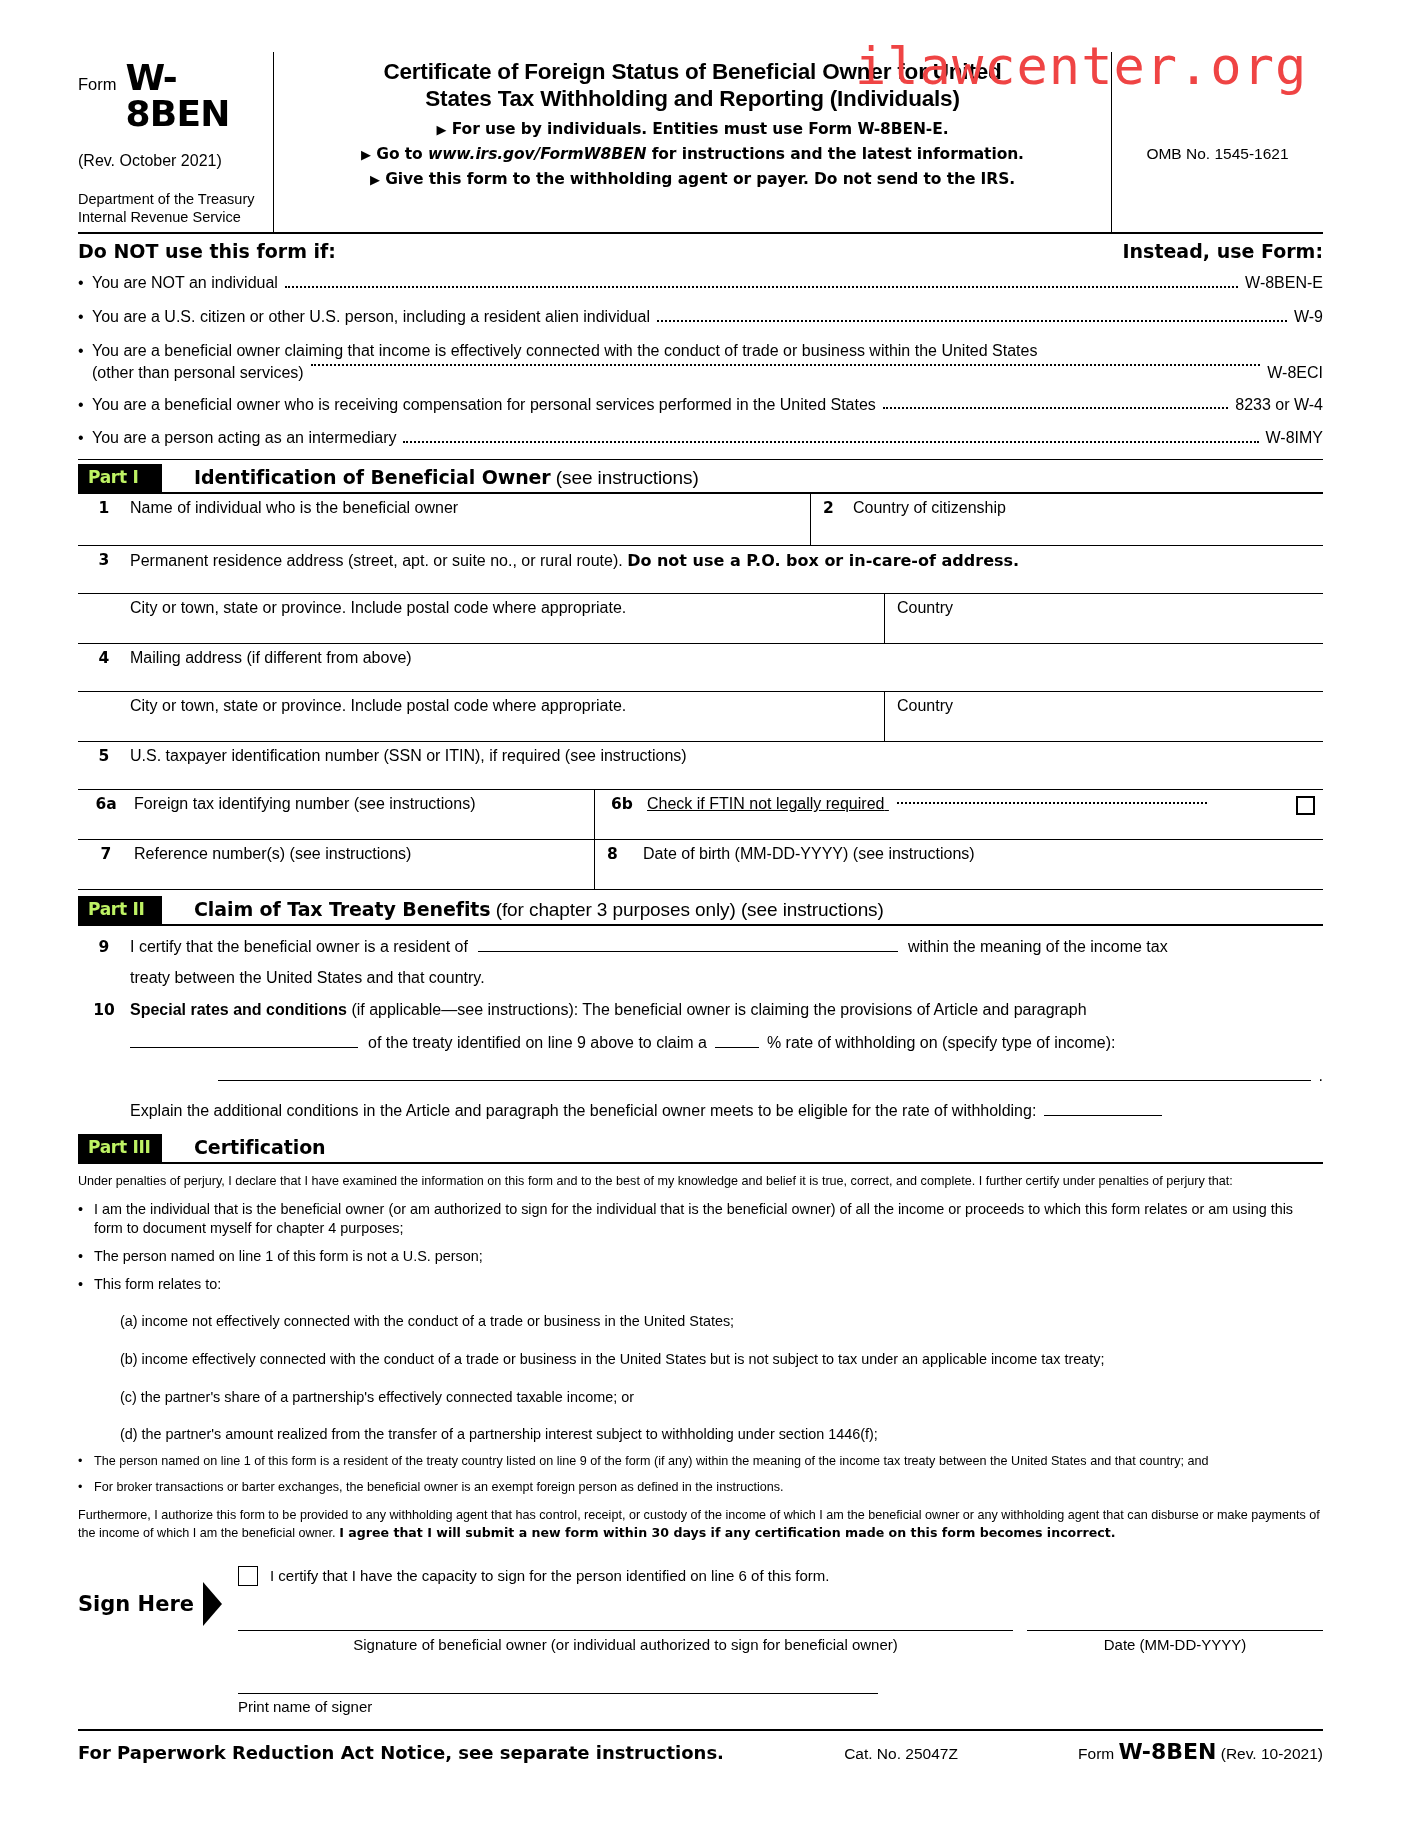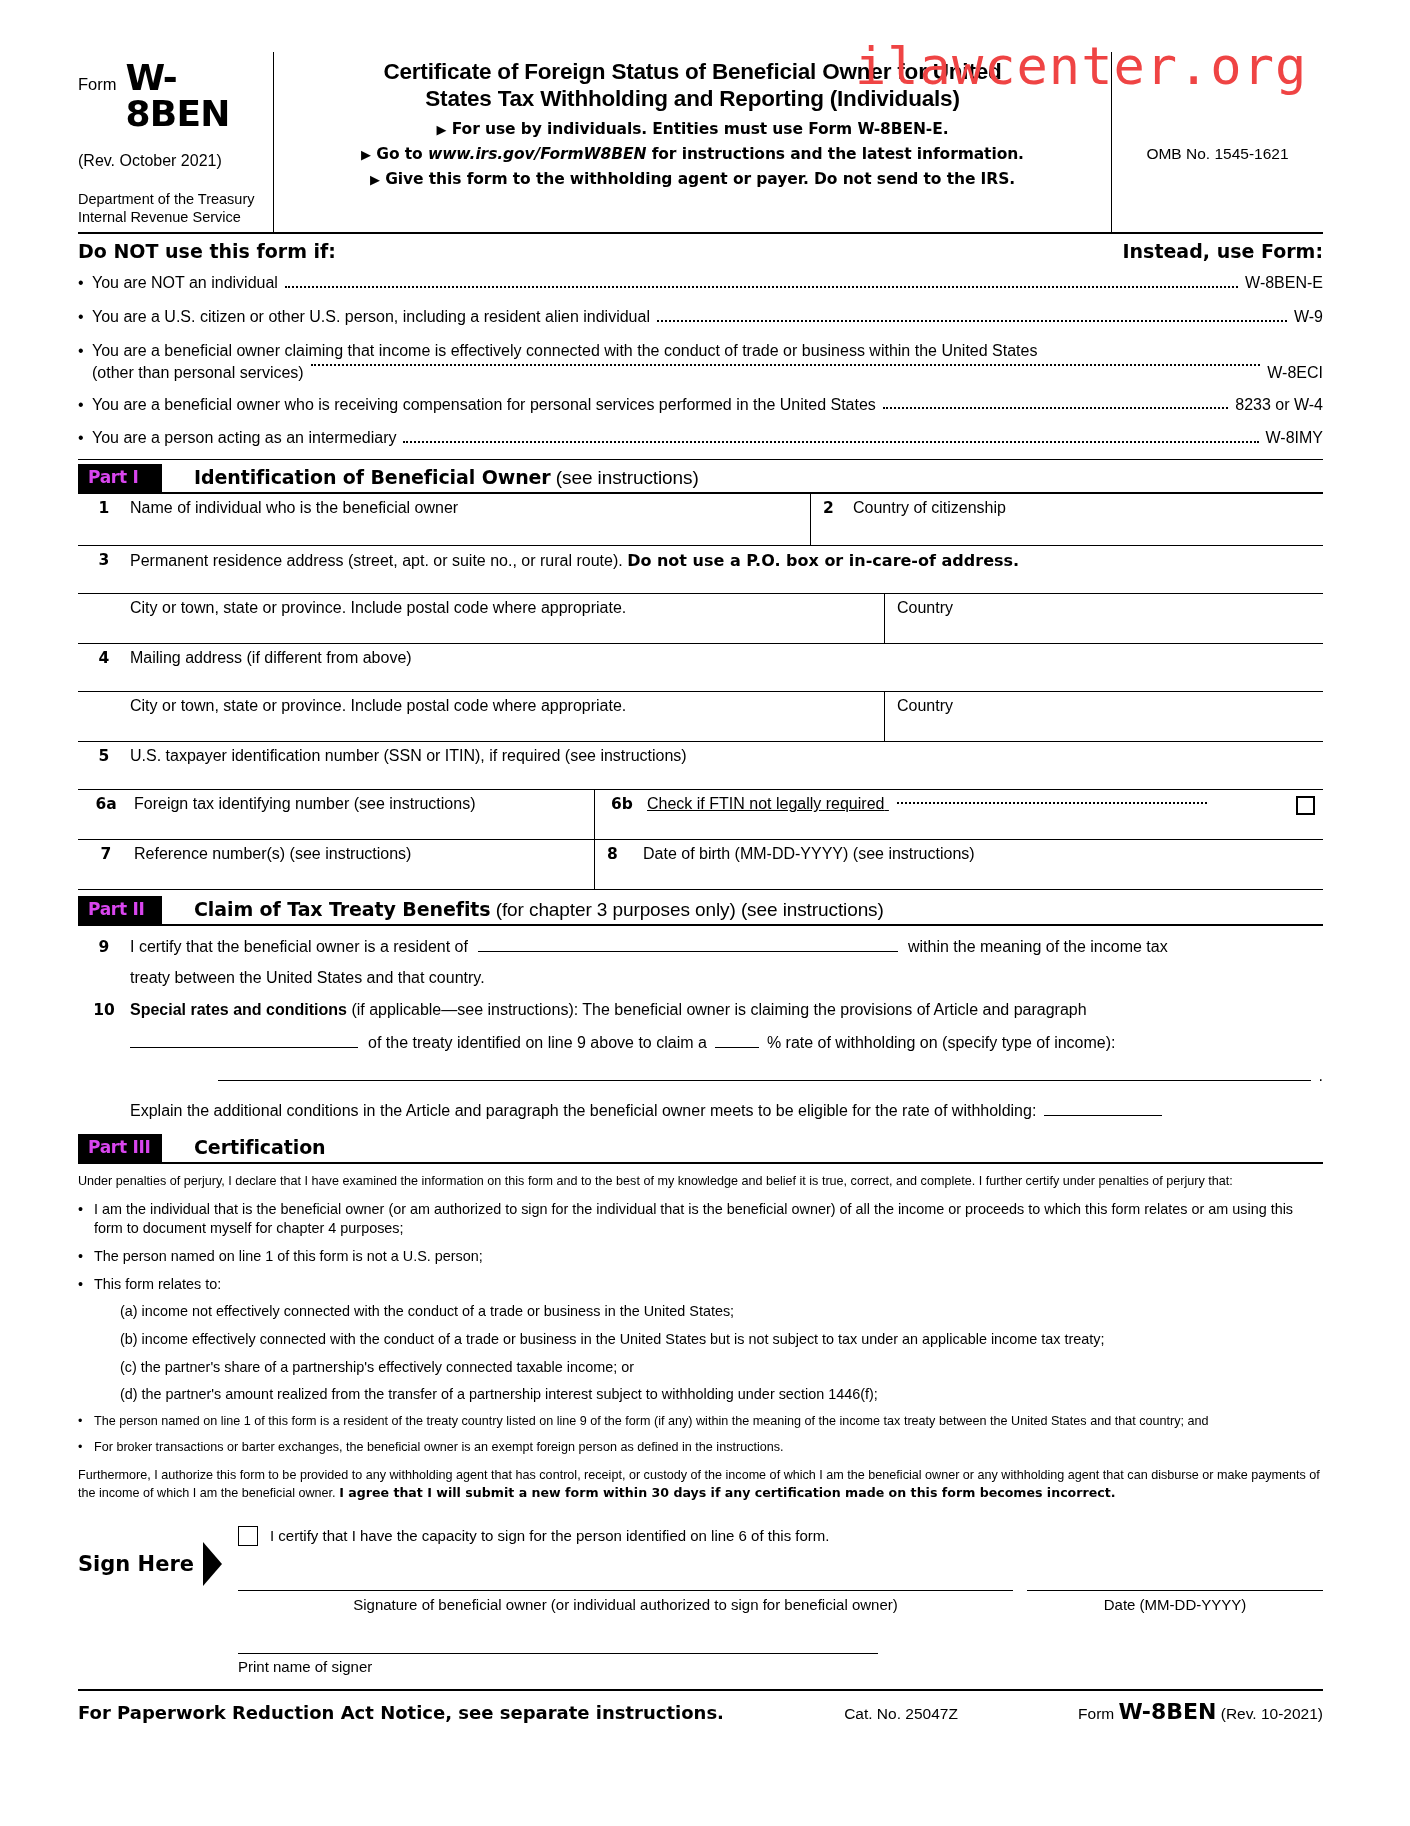--- a/index.html
+++ b/index.html
@@ -163,7 +163,7 @@
   }
   .part-tag {
     background: #000;
-    color: #d946ef;
+    color: #bef264;
     font-family: "DejaVu Sans", sans-serif;
     font-weight: bold;
     font-size: 17px;

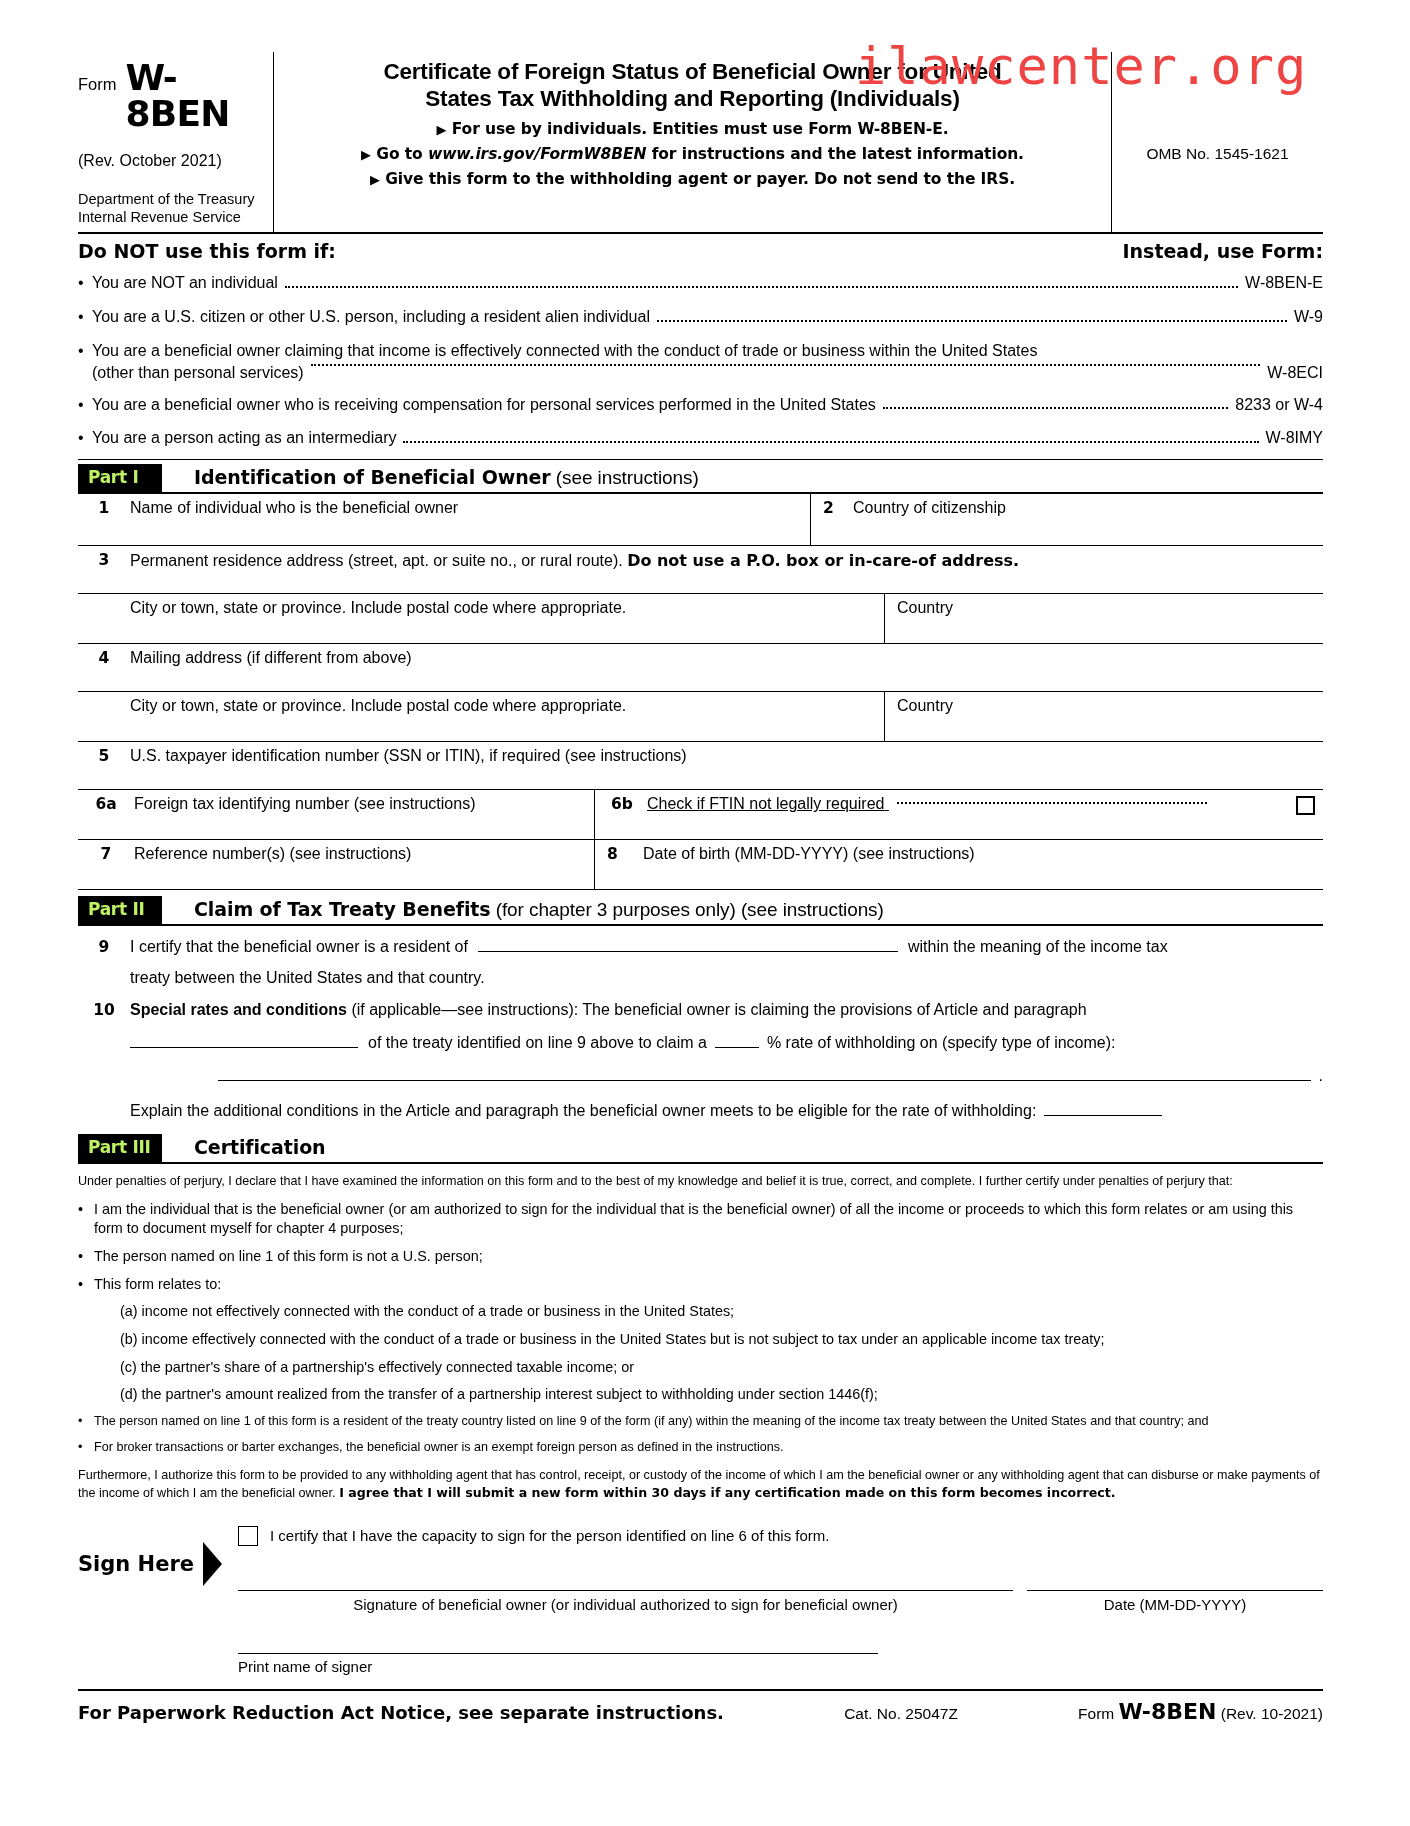--- a/index.html
+++ b/index.html
@@ -243,7 +243,7 @@
   }
   .p3-b .bul { width: 16px; flex-shrink: 0; }
   .p3-b.small { font-size: 12.6px; }
-  .p3-sub { font-size: 14.4px; margin-top: 9px; padding-left: 42px; line-height: 1.3; }
+  .p3-sub { font-size: 14.4px; margin-top: 19px; padding-left: 42px; line-height: 1.3; }
   .p3-para { font-size: 12.6px; margin-top: 12px; line-height: 1.35; }
   .p3-para b { font-family: "DejaVu Sans", sans-serif; font-weight: bold; }
 

